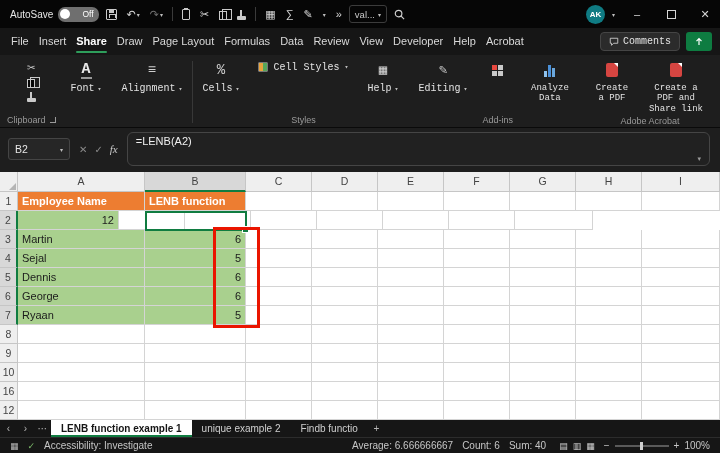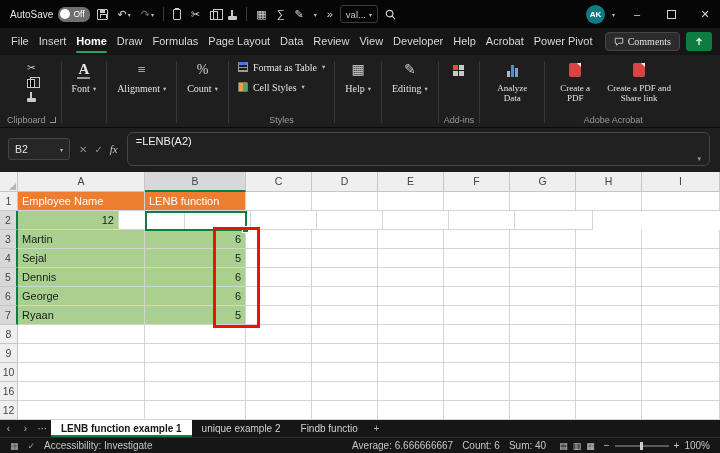--- a/index.html
+++ b/index.html
@@ -11,7 +11,7 @@
 
 .titlebar{height:28px;background:#060606;display:flex;align-items:center;gap:4px;padding:0 0 0 10px;font-size:10px;flex:none;}
 .autosave{display:flex;align-items:center;gap:5px;color:#e6e6e6;}
-.toggle{display:flex;align-items:center;gap:3px;background:#6f6f6f;border-radius:7px;height:15px;padding:1px 5px 1px 2px;}
+.toggle{display:flex;align-items:center;gap:12px;background:#6f6f6f;border-radius:7px;height:15px;padding:1px 5px 1px 2px;}
 .knob{width:10px;height:10px;border-radius:50%;background:#fff;}
 .offtxt{font-size:8.5px;color:#fff;}
 .qat{display:inline-flex;align-items:center;gap:1px;color:#d6d6d6;font-size:11px;padding:0 3px;height:22px;}

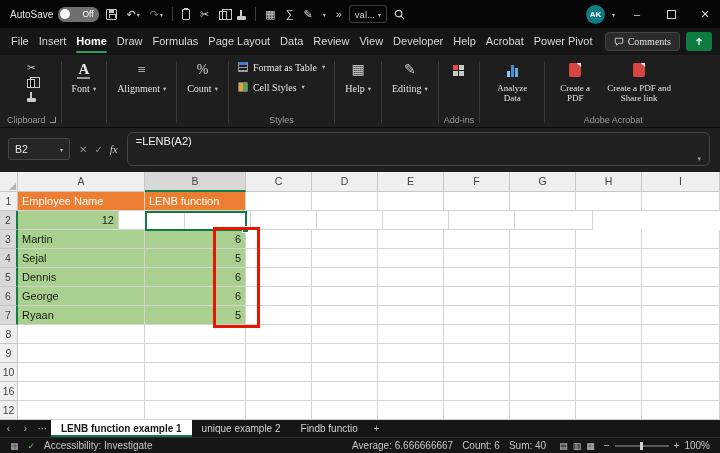--- a/index.html
+++ b/index.html
@@ -206,7 +206,7 @@
   <div class="menubar">
     <span class="mtab">File</span>
     <span class="mtab">Insert</span>
-    <span class="mtab active">Home</span>
+    <span class="mtab active">Share</span>
     <span class="mtab">Draw</span>
     <span class="mtab">Formulas</span>
     <span class="mtab">Page Layout</span>

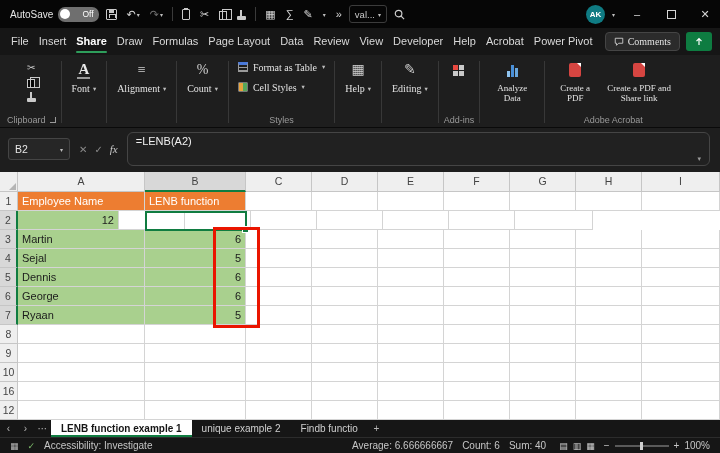--- a/index.html
+++ b/index.html
@@ -208,8 +208,8 @@
     <span class="mtab">Insert</span>
     <span class="mtab active">Share</span>
     <span class="mtab">Draw</span>
+    <span class="mtab">Page Layout</span>
     <span class="mtab">Formulas</span>
-    <span class="mtab">Page Layout</span>
     <span class="mtab">Data</span>
     <span class="mtab">Review</span>
     <span class="mtab">View</span>

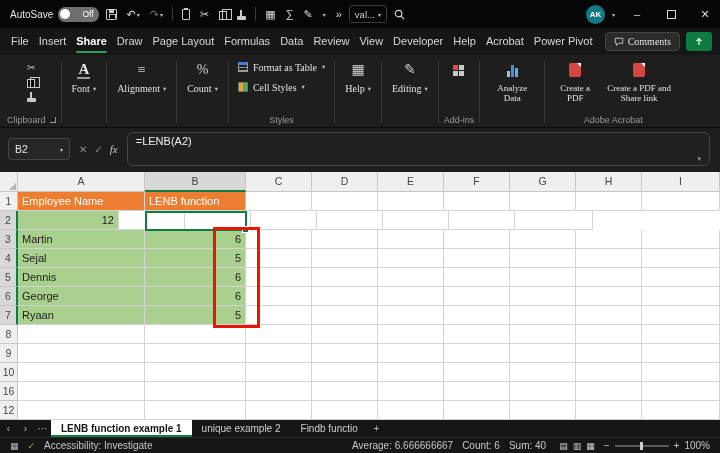--- a/index.html
+++ b/index.html
@@ -216,7 +216,6 @@
     <span class="mtab">Developer</span>
     <span class="mtab">Help</span>
     <span class="mtab">Acrobat</span>
-    <span class="mtab">Power Pivot</span>
     <div class="mspacer"></div>
     <button class="comments">
       <svg width="10" height="10" viewBox="0 0 12 12">

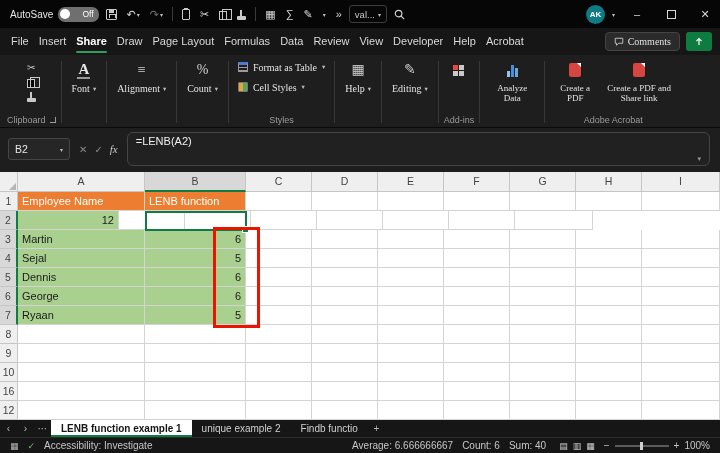--- a/index.html
+++ b/index.html
@@ -5,7 +5,7 @@
 *{margin:0;padding:0;box-sizing:border-box;}
 html,body{width:720px;height:453px;overflow:hidden;}
 body{font-family:"Liberation Sans","DejaVu Sans",sans-serif;background:#000;}
-button{background:none;border:none;color:inherit;font-family:Liberation Serif, serif;cursor:default;}
+button{background:none;border:none;color:inherit;font-family:Liberation Mono, monospace;cursor:default;}
 .app{width:720px;height:453px;display:flex;flex-direction:column;background:#1e1e1e;color:#e6e6e6;}
 
 

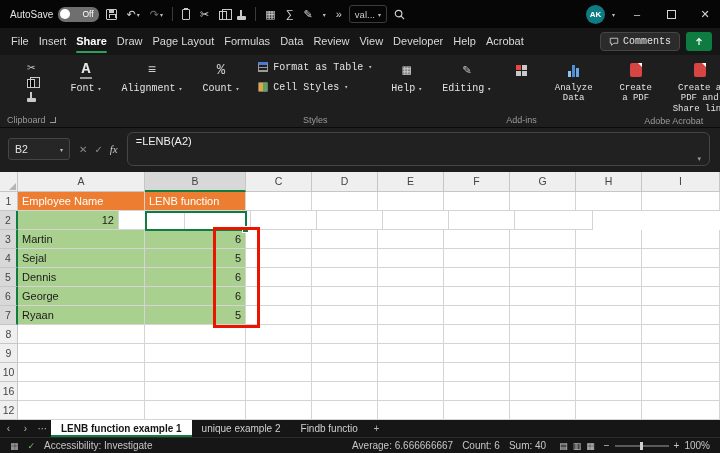--- a/index.html
+++ b/index.html
@@ -302,11 +302,6 @@
     <div class="rgroup">
       <div class="rbody col">
         <button class="stylerow">
-          <span class="fat-icon"></span>
-          <span>Format as Table</span>
-          <span class="caret">▾</span>
-        </button>
-        <button class="stylerow">
           <span class="cs-icon"></span>
           <span>Cell Styles</span>
           <span class="caret">▾</span>

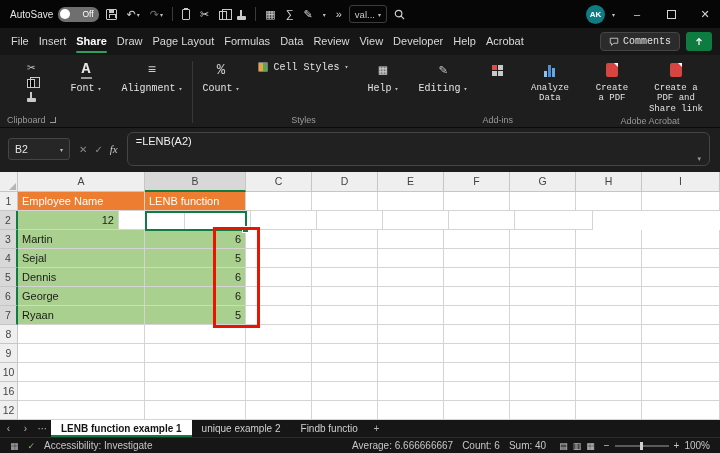--- a/index.html
+++ b/index.html
@@ -290,7 +290,7 @@
               <span class="glyph14">%</span>
             </span>
           <span class="blabel">
-              <span>Count</span>
+              <span>Cells</span>
               <span class="caret">▾</span>
             </span>
         </button>

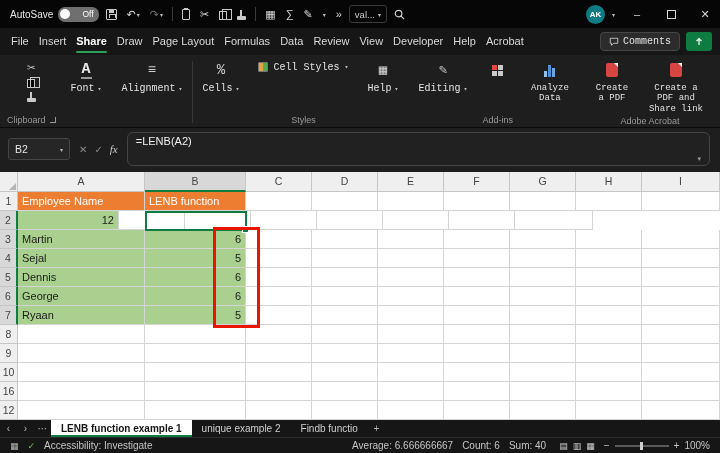--- a/index.html
+++ b/index.html
@@ -98,7 +98,7 @@
 .gcorner::after{content:"";position:absolute;right:1px;bottom:1px;border-left:7px solid transparent;border-bottom:7px solid #b5b5b5;}
 .gsel-col{background:#d8d8d8;border-bottom:2px solid #107C41;line-height:17px;}
 .gsel-row{background:#d8d8d8;border-right:2px solid #107C41;}
-.corange{background:#ED7D31;color:#fff;font-weight:normal;}
+.corange{background:#ED7D31;color:#fff;font-weight:bold;}
 .cgreen{background:#A9D08E;color:#1c1c1c;}
 .cnum{text-align:right;}
 .sel-active{position:absolute;left:145px;top:39px;width:102px;height:20px;border:2px solid #107C41;z-index:4;}

